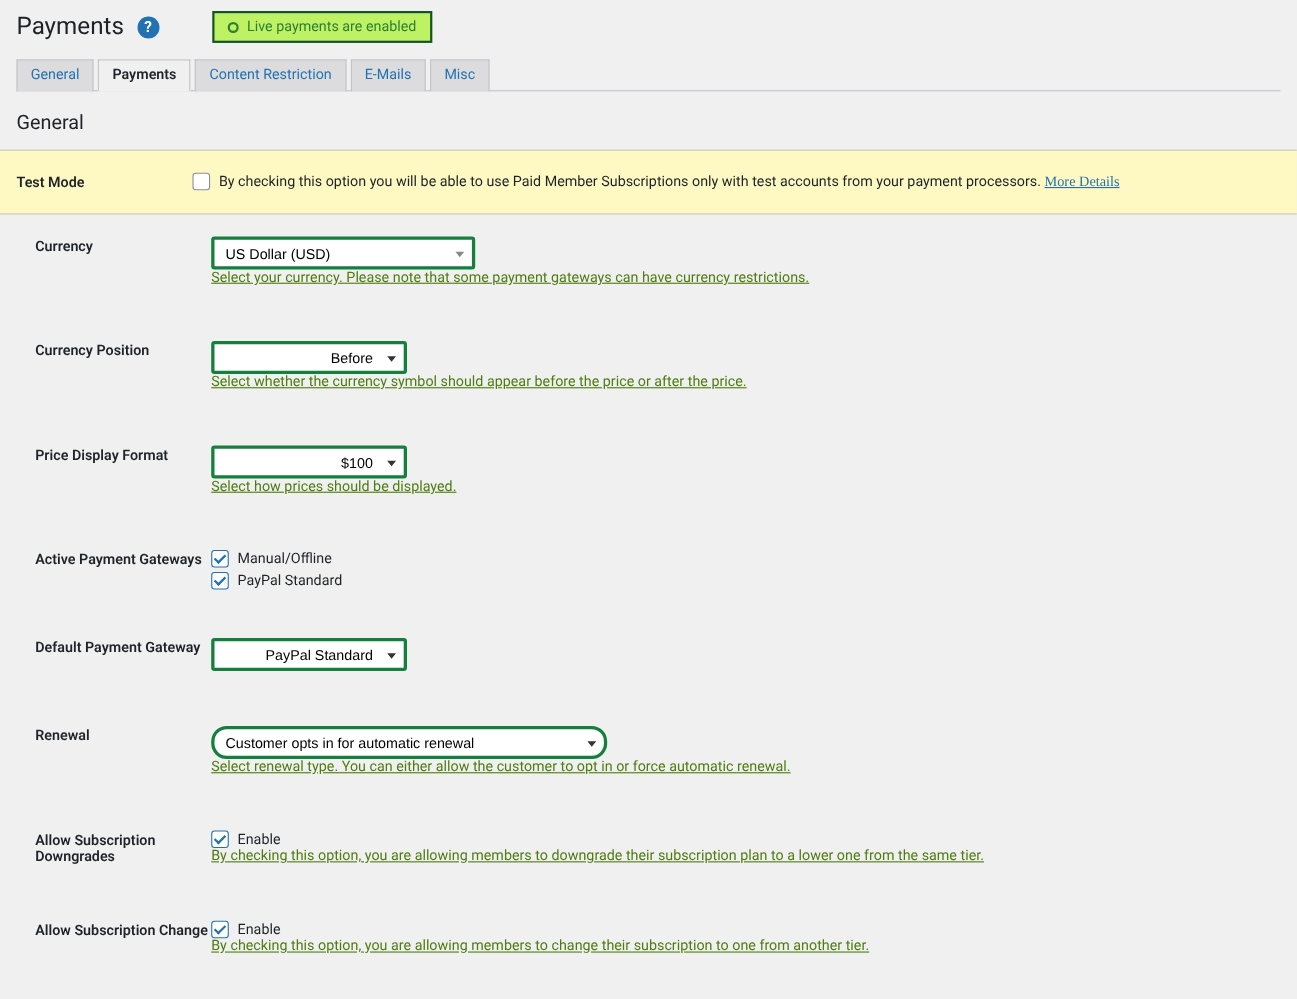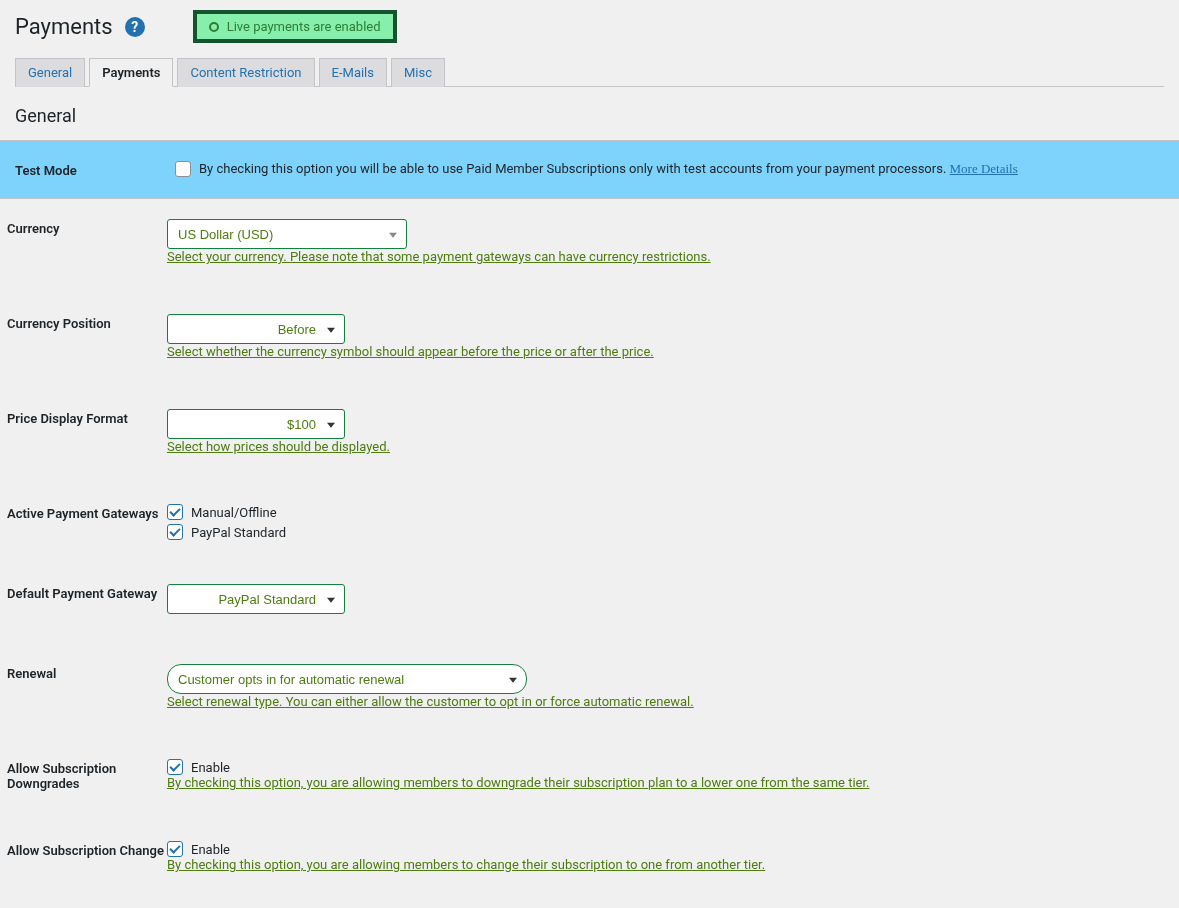--- a/index.html
+++ b/index.html
@@ -41,11 +41,11 @@
       display: inline-flex;
       align-items: center;
       gap: 8px;
-      border: 4px solid #14532d;
+      border: 2px solid #14532d;
       color: #2e7d32;
       padding: 5px 12px;
       margin-left: 40px;
-      background: #86efac;
+      background: #bef264;
       font-size: 13px;
     }
     .live-dot {

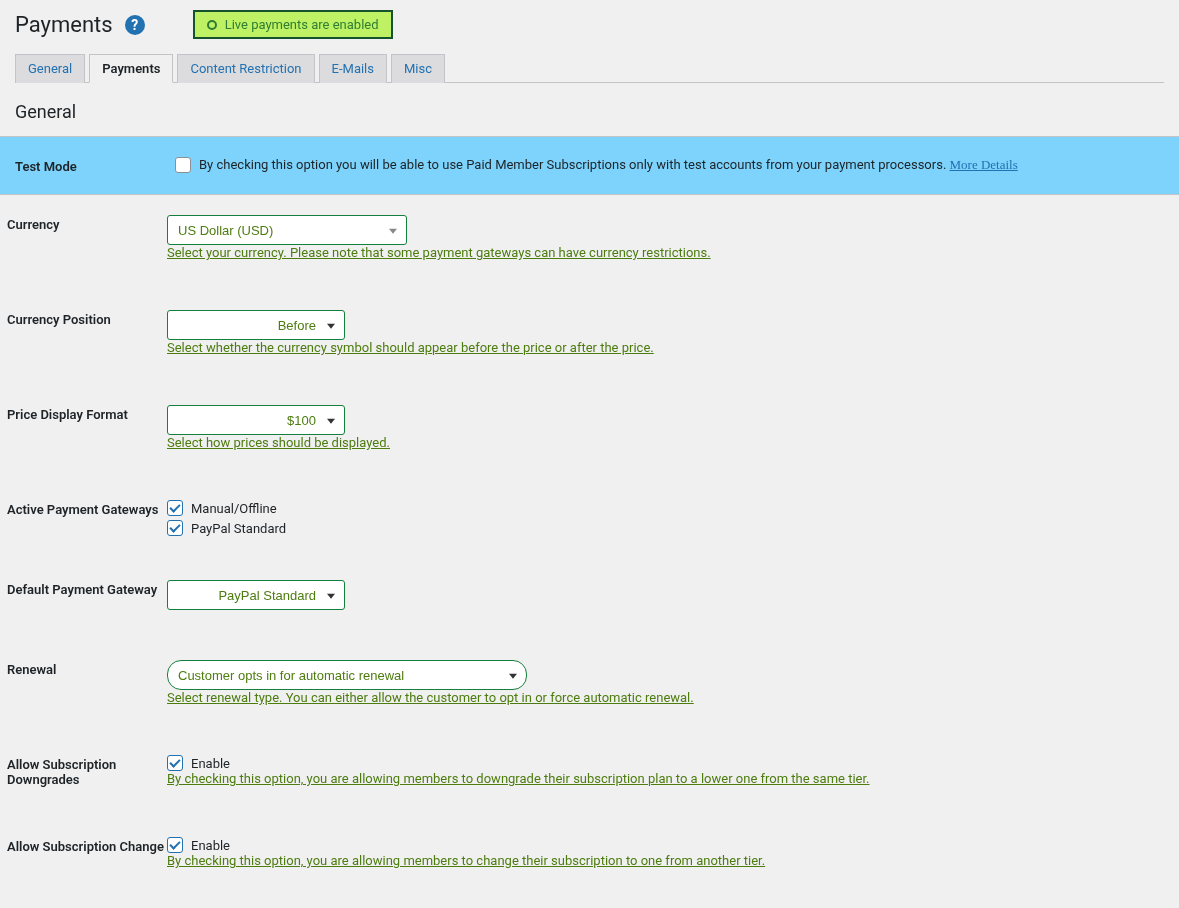--- a/index.html
+++ b/index.html
@@ -84,7 +84,7 @@
       padding: 18px 15px 14px 15px;
     }
     .testmode-row {
-      background: #7dd3fc;
+      background: #fef9c3;
       border: 1px solid #c3c4c7;
       border-left: none;
       border-right: none;

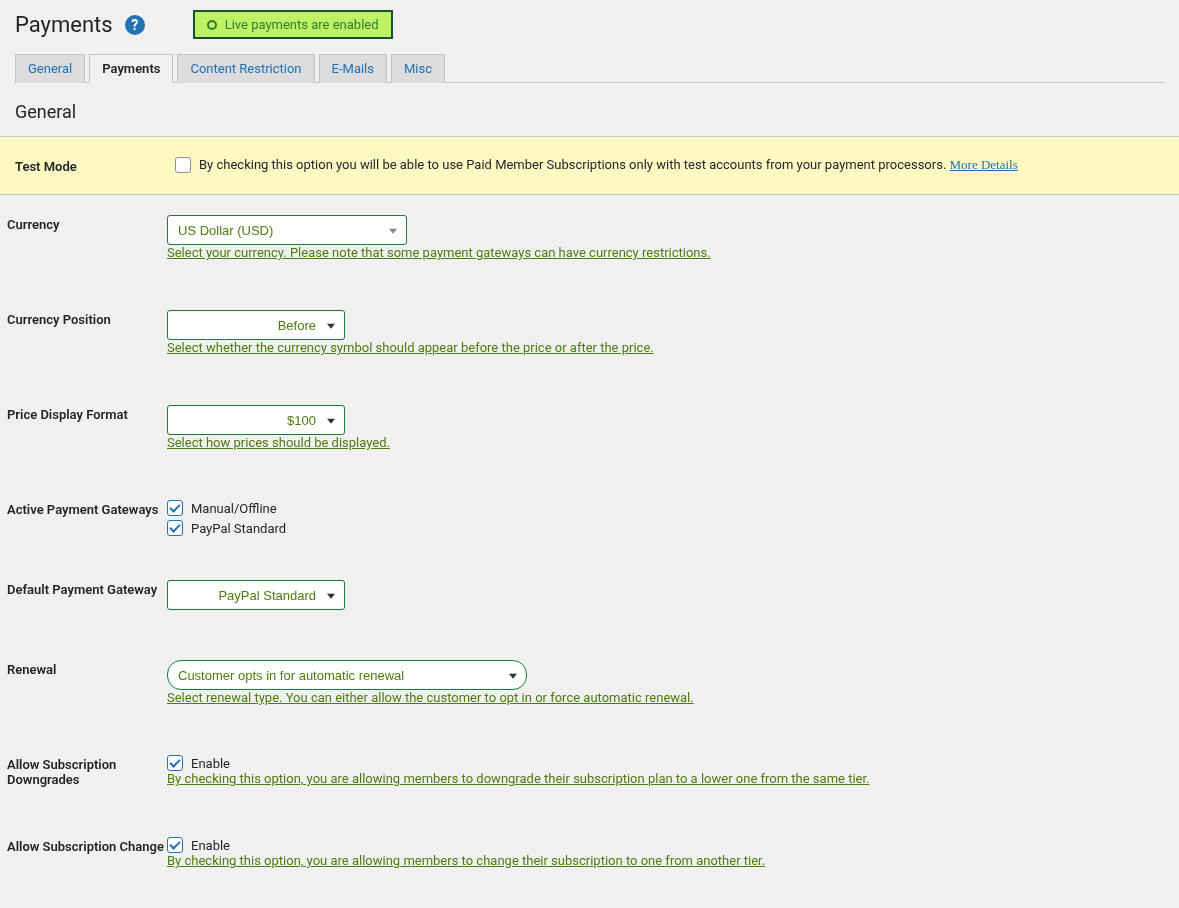--- a/index.html
+++ b/index.html
@@ -139,7 +139,7 @@
     }
     .form-row {
       display: flex;
-      padding: 20px 15px 30px 7px;
+      padding: 20px 15px 30px 32px;
       align-items: flex-start;
     }
     .form-row.tight { padding-bottom: 20px; }

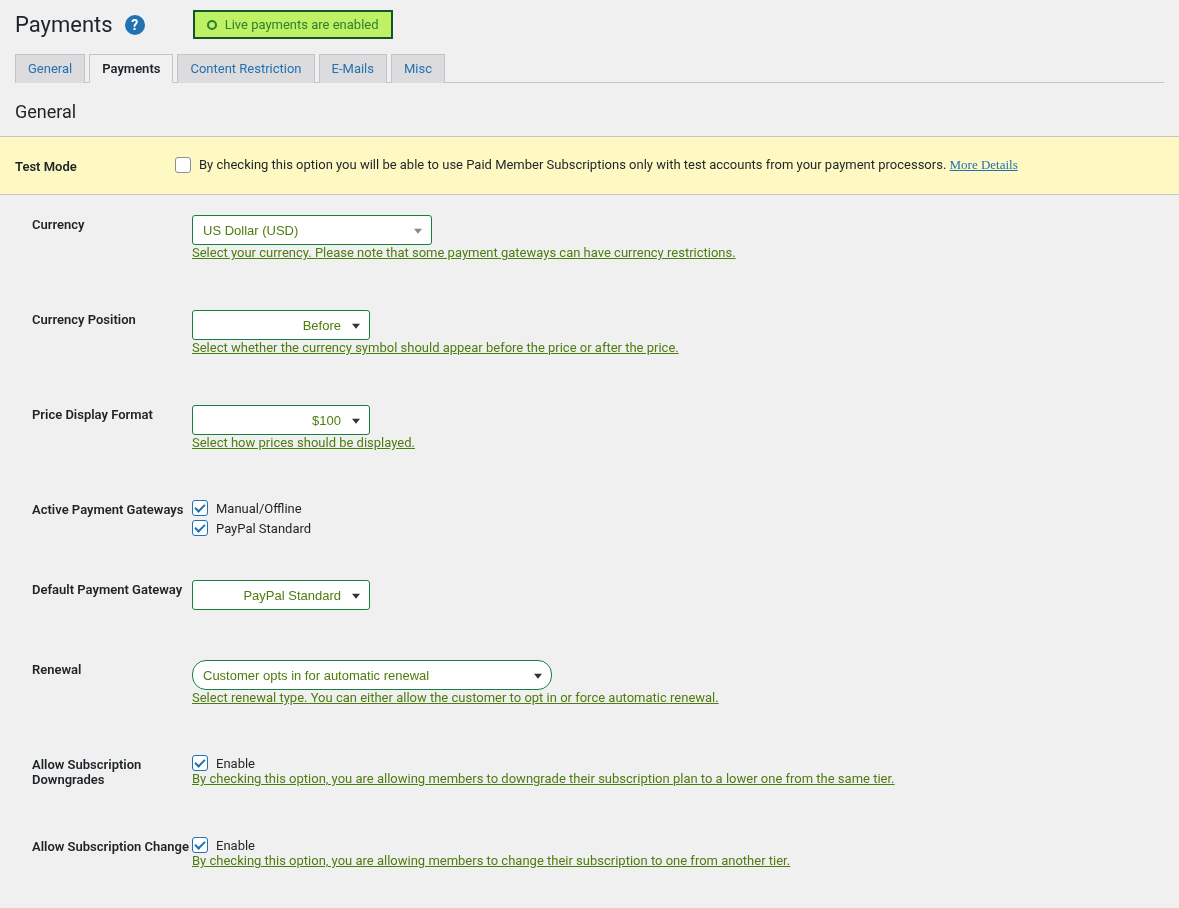--- a/index.html
+++ b/index.html
@@ -144,12 +144,12 @@
     }
     .form-row.tight { padding-bottom: 20px; }
     .select-wide, .select-mid, .select-wider {
-      border: 1px solid #15803d;
+      border: 3px solid #15803d;
       border-radius: 3px;
       padding: 4px 28px 4px 10px;
       background: #fff;
       font-size: 13px;
-      color: #4d7c0f;
+      color: #000000;
       appearance: none;
       position: relative;
       cursor: pointer;

